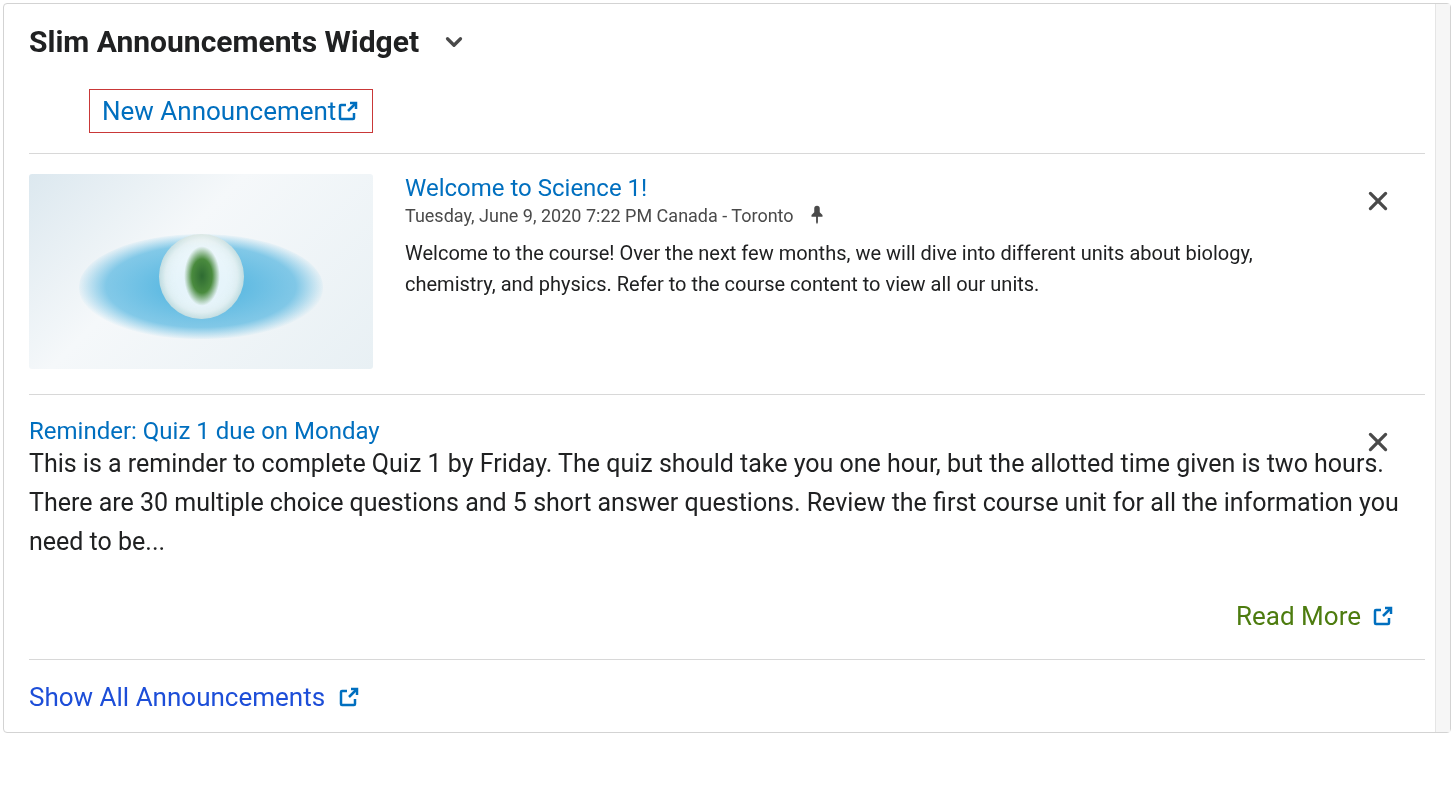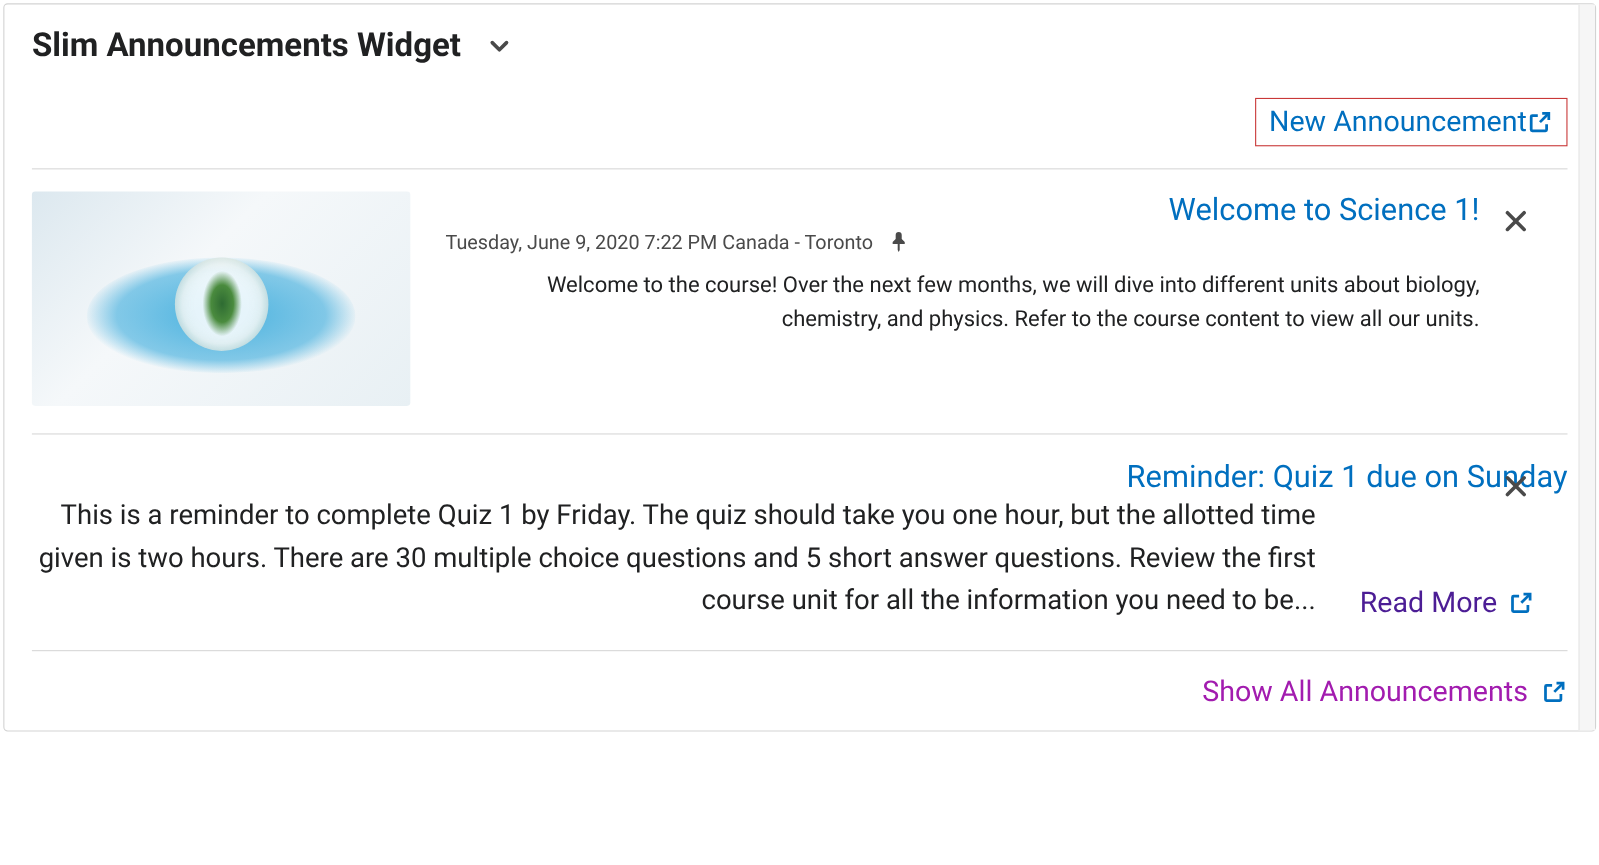--- a/index.html
+++ b/index.html
@@ -15,7 +15,6 @@
       padding: 20px 25px 20px 25px;
       margin: 3px;
       position: relative;
-      text-align: right;
     }
     .widget-header {
       display: flex;

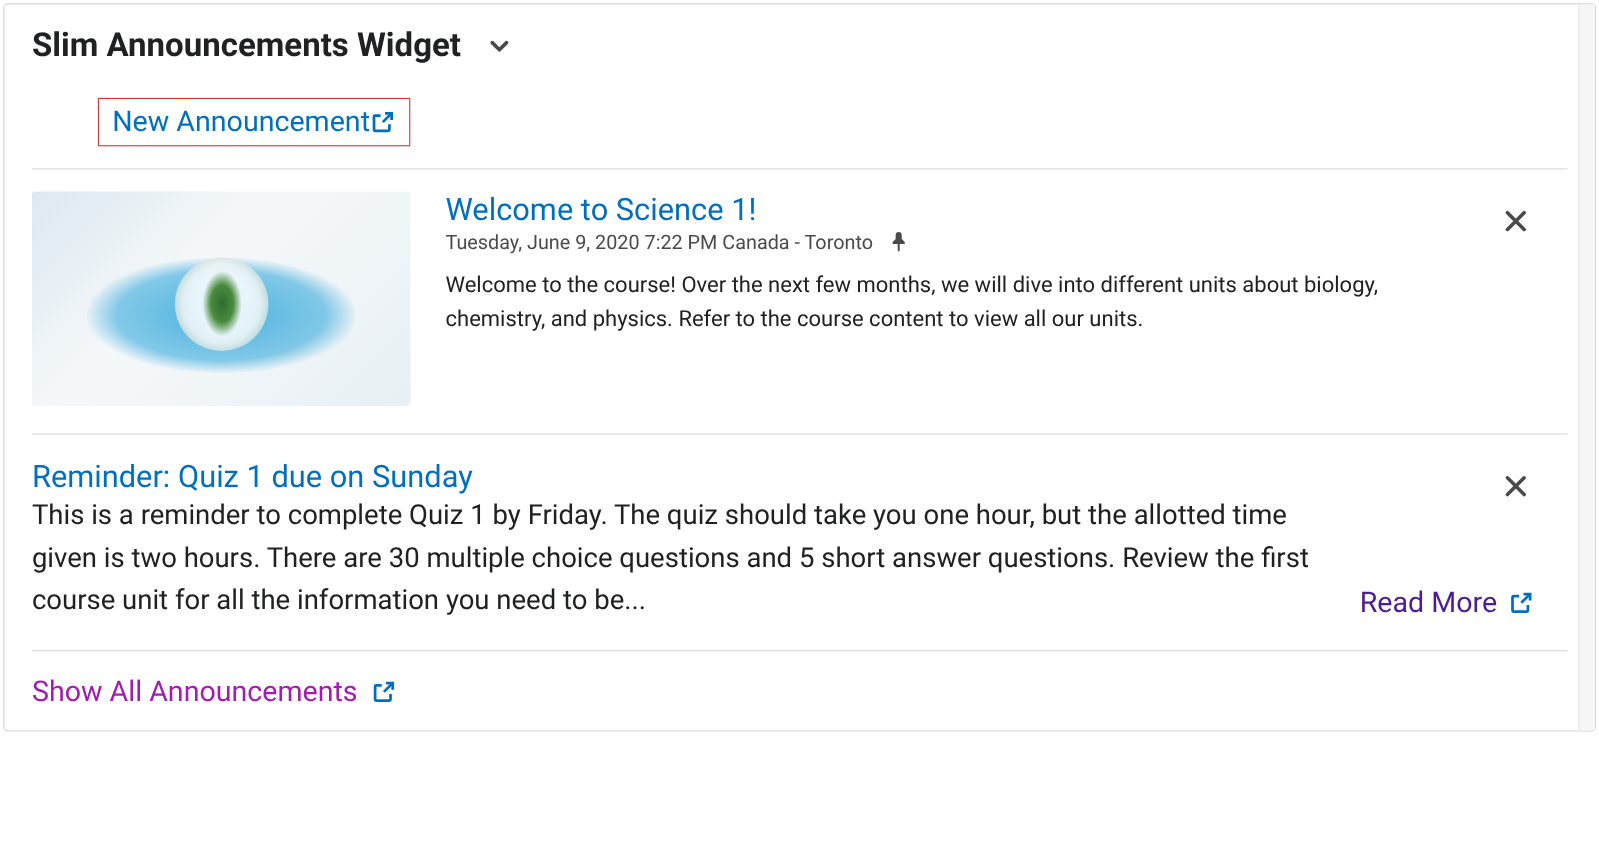--- a/index.html
+++ b/index.html
@@ -114,7 +114,7 @@
     }
     .announcement-title {
       color: #006fbf;
-      font-size: 28px;
+      font-size: 24px;
       font-weight: 400;
       margin-bottom: 8px;
       cursor: pointer;

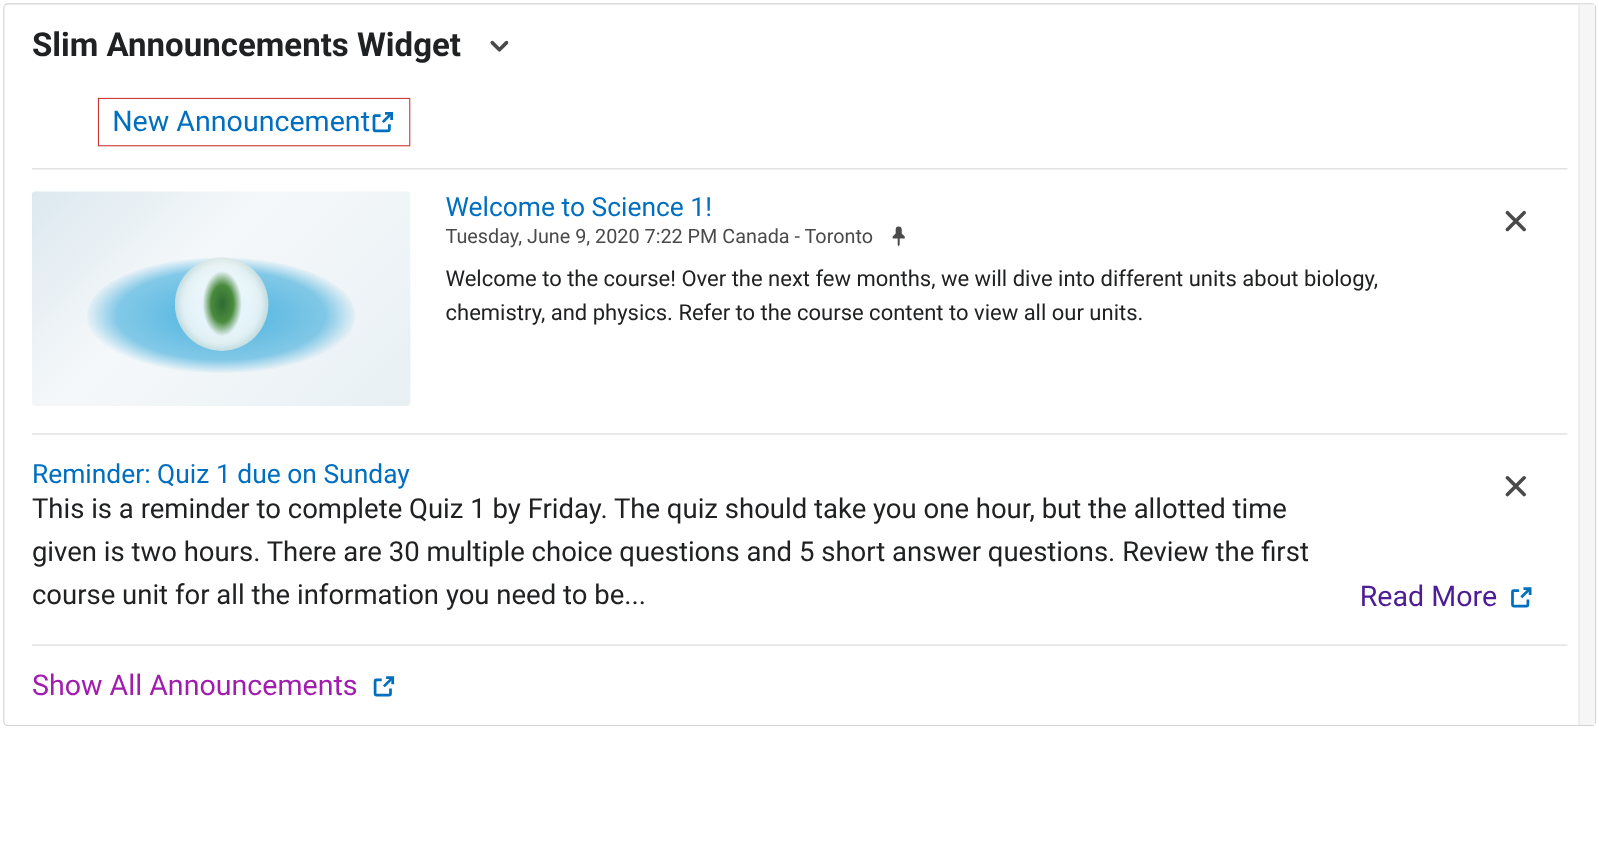--- a/index.html
+++ b/index.html
@@ -248,7 +248,7 @@
     </div>
 
     <div class="announcement-item">
-      <a class="announcement-title">Reminder: Quiz 1 due on Sunday</a>
+      <a class="announcement-title">Reminder: Quiz 1 due on Monday</a>
       <div class="read-more-row">
         <div class="body-truncated">This is a reminder to complete Quiz 1 by Friday. The quiz should take you one hour, but the allotted time given is two hours. There are 30 multiple choice questions and 5 short answer questions. Review the first course unit for all the information you need to be...</div>
         <a class="read-more-link">

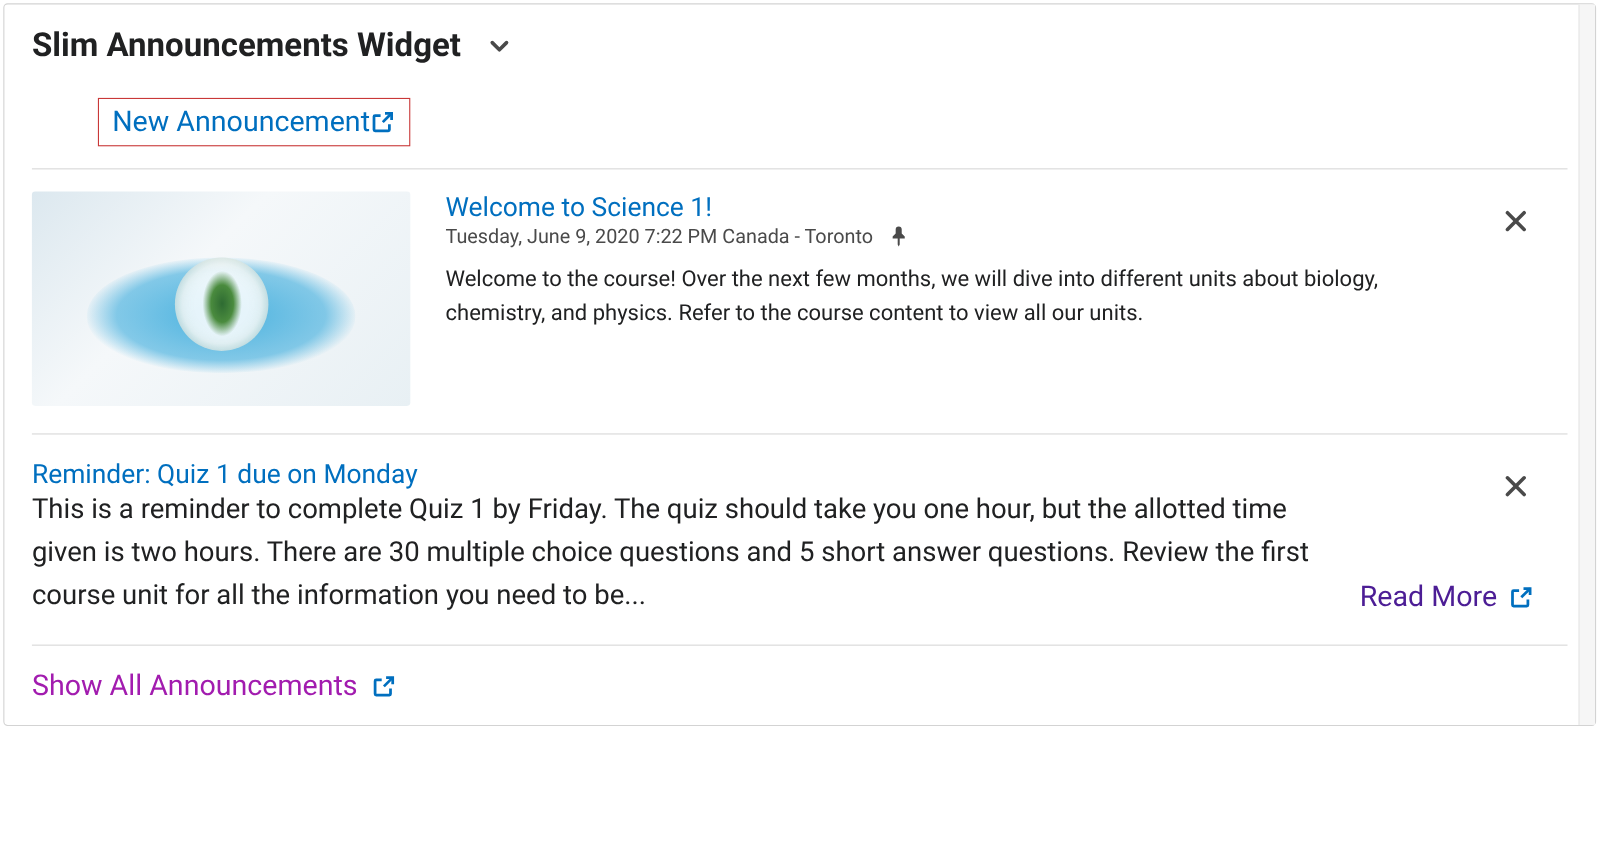--- a/index.html
+++ b/index.html
@@ -148,6 +148,7 @@
       justify-content: space-between;
       align-items: flex-end;
       gap: 40px;
+      flex-direction: column;
     }
     .body-truncated {
       flex: 1;

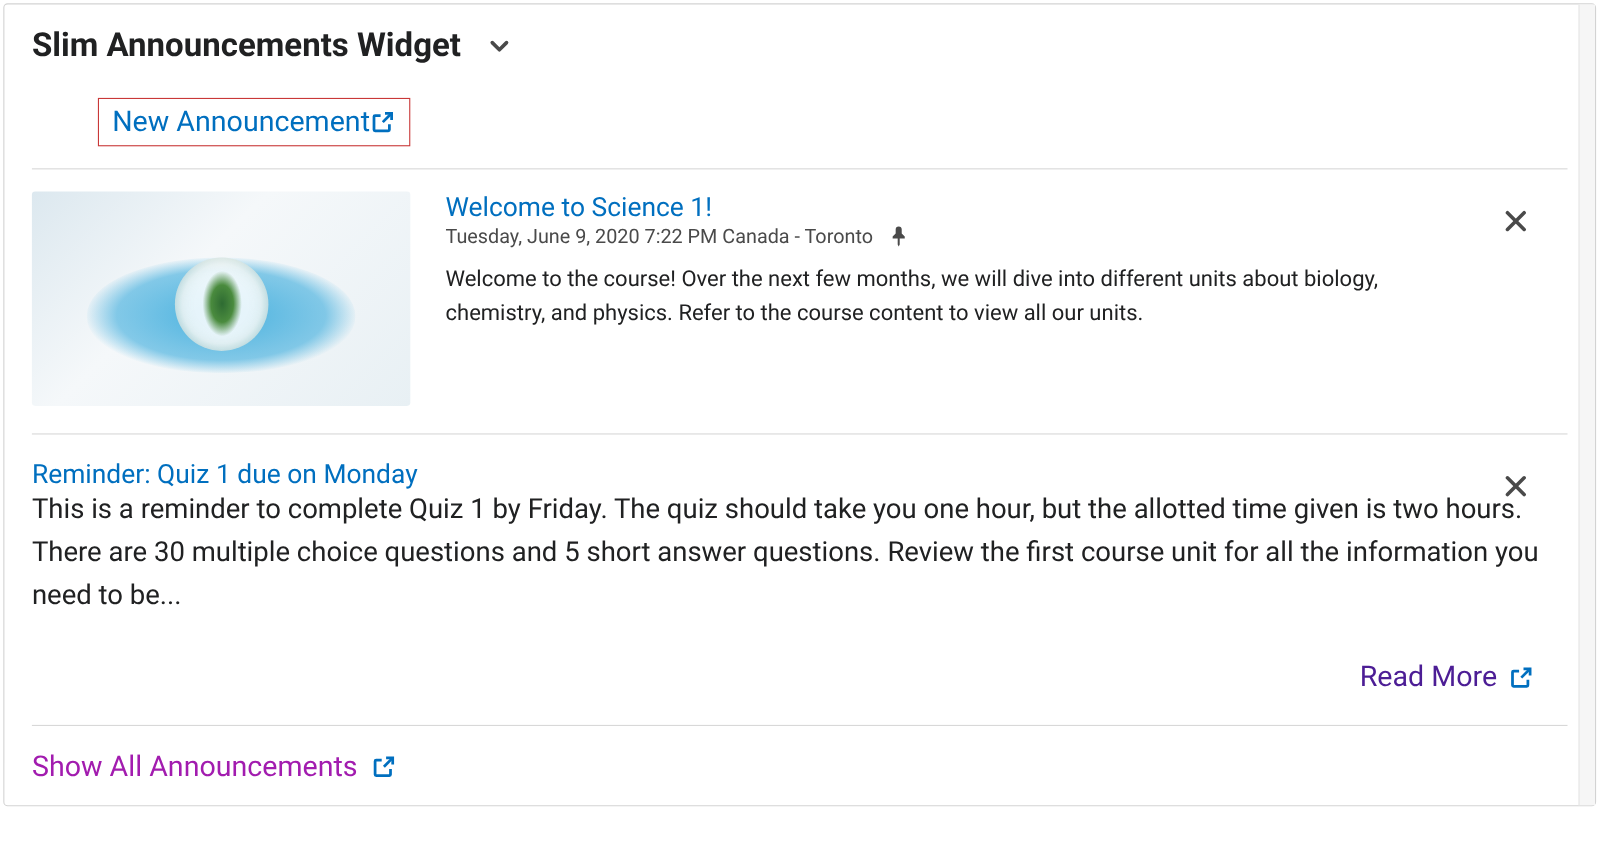--- a/index.html
+++ b/index.html
@@ -157,7 +157,7 @@
       line-height: 1.55;
     }
     .read-more-link {
-      color: #4c1d95;
+      color: #4d7c0f;
       font-size: 26px;
       display: inline-flex;
       align-items: center;

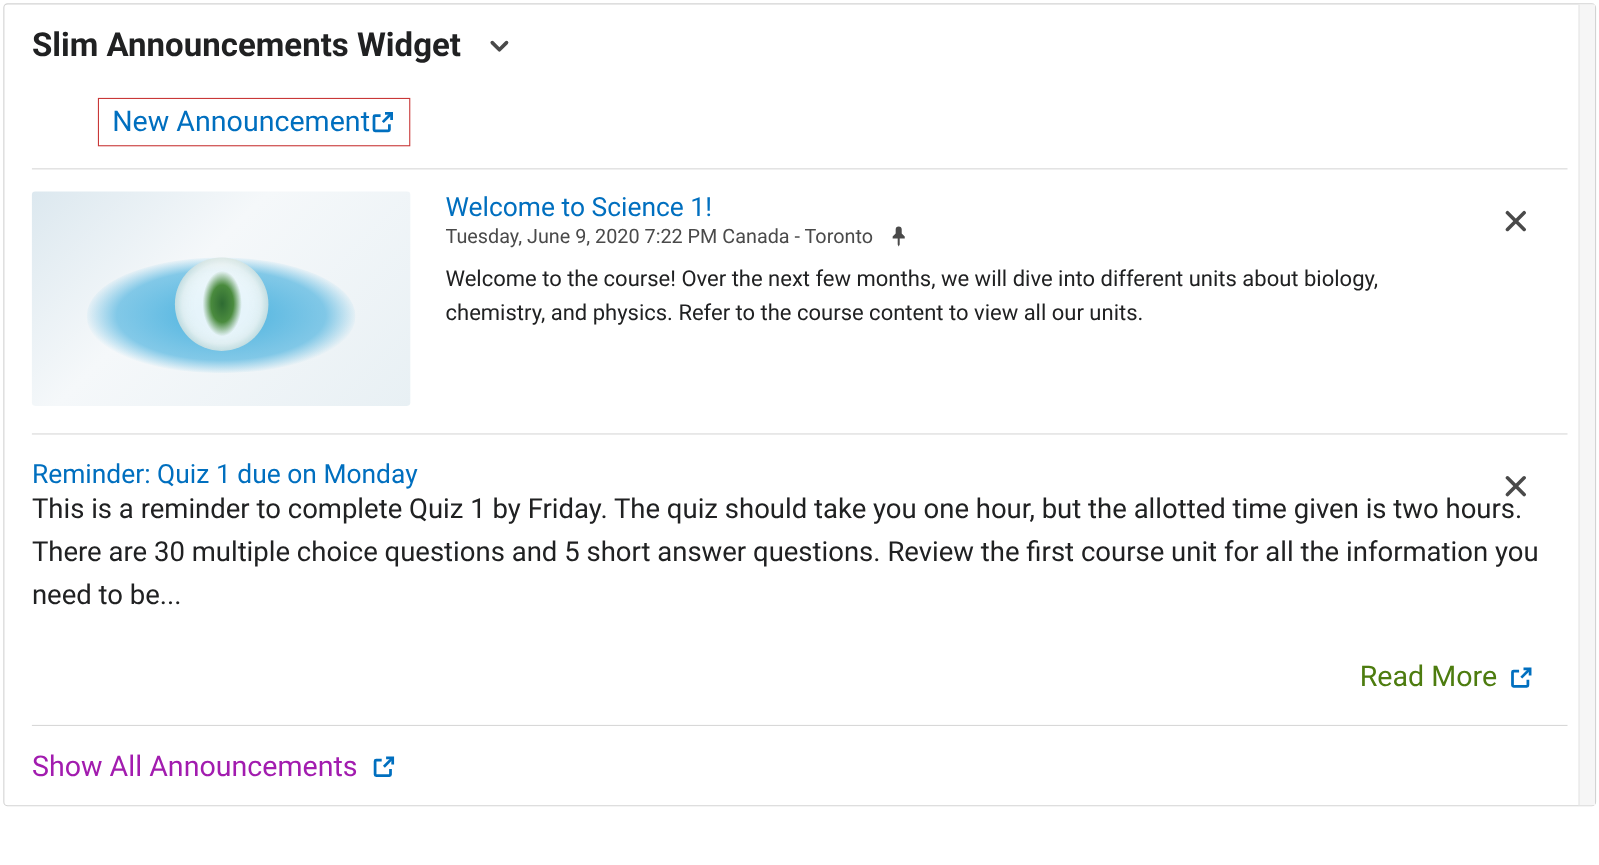--- a/index.html
+++ b/index.html
@@ -172,7 +172,7 @@
       margin-left: 0;
     }
     .show-all-link {
-      color: #a21caf;
+      color: #1d4ed8;
       font-size: 26px;
       display: inline-flex;
       align-items: center;

